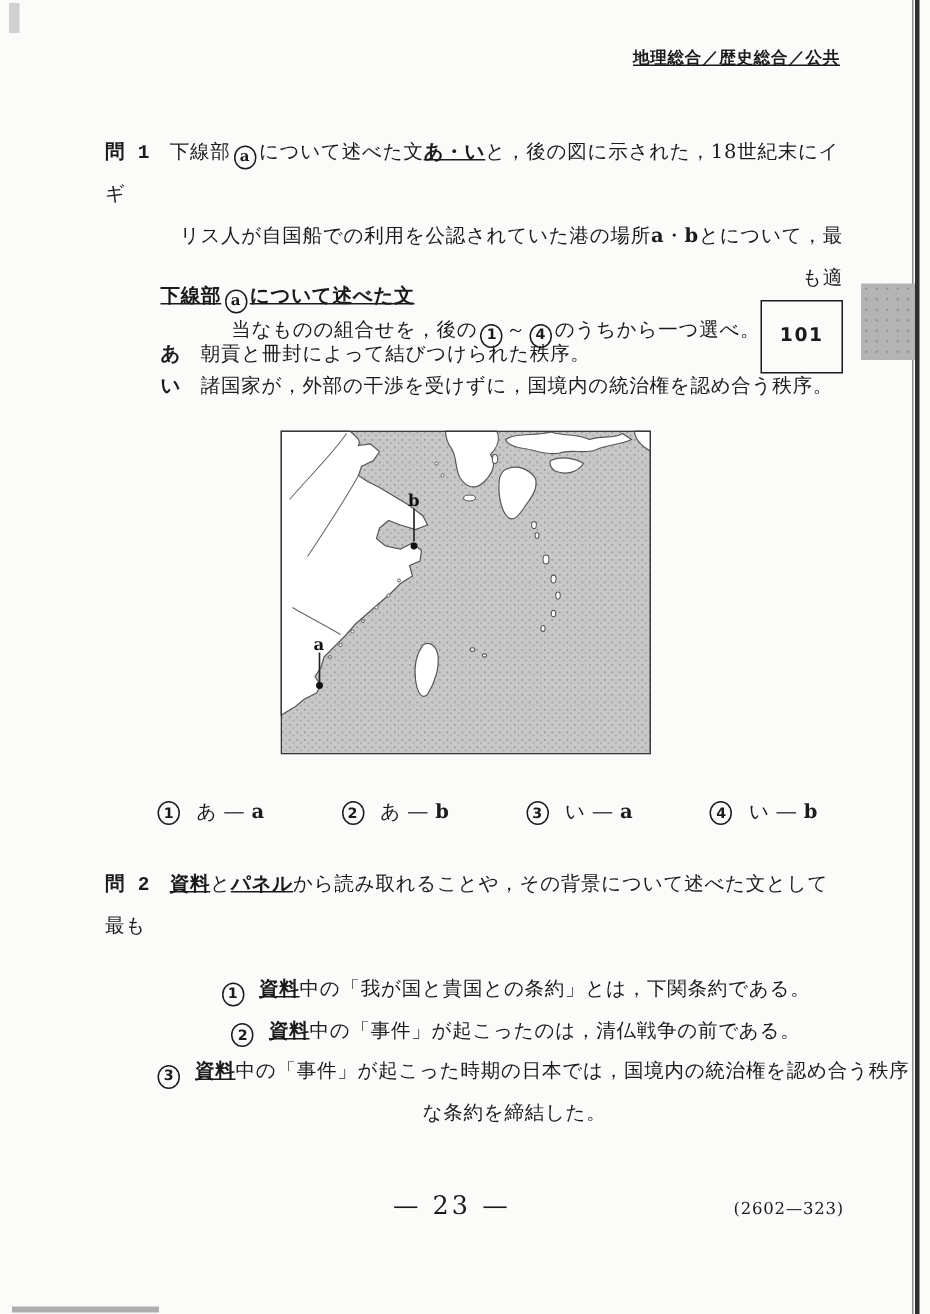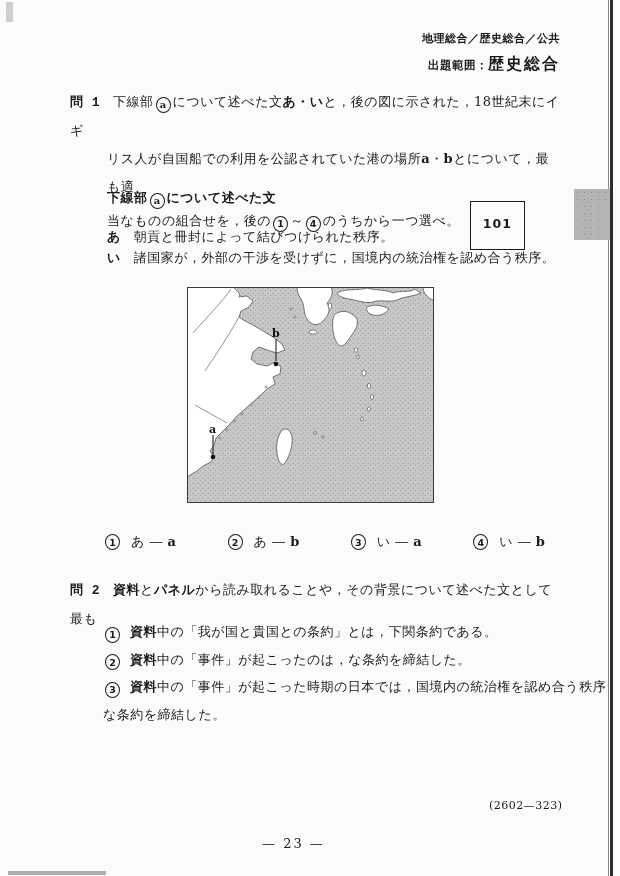--- a/index.html
+++ b/index.html
@@ -9,7 +9,7 @@
     font-family:"DejaVu Serif","Liberation Serif",serif;
     color:#1b1b1b;font-size:13px;letter-spacing:0.5px;line-height:28px;
   }
-  .gothic{font-family:"DejaVu Sans","Liberation Sans",sans-serif;font-weight:700;}
+  .gothic{font-family:"DejaVu Sans","Liberation Sans",sans-serif;font-weight:700;text-decoration:underline;}
   .b{font-weight:700;}
   
   .edge-line{position:absolute;top:0;right:7px;width:3px;height:876px;background:#2e2e2e;}

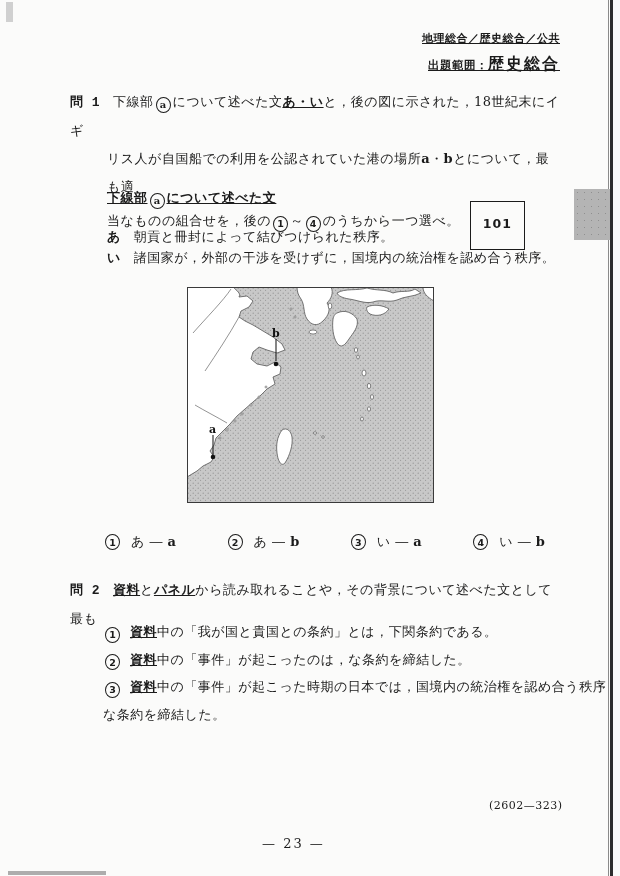--- a/index.html
+++ b/index.html
@@ -65,7 +65,6 @@
 
   <div class="hdr gothic">
     <div class="l1">地理総合／歴史総合／公共</div>
-    <div class="l2"><span>出題範囲：</span><span class="subj">歴史総合</span></div>
   </div>
 
   <div class="qblock" style="top:88px;">

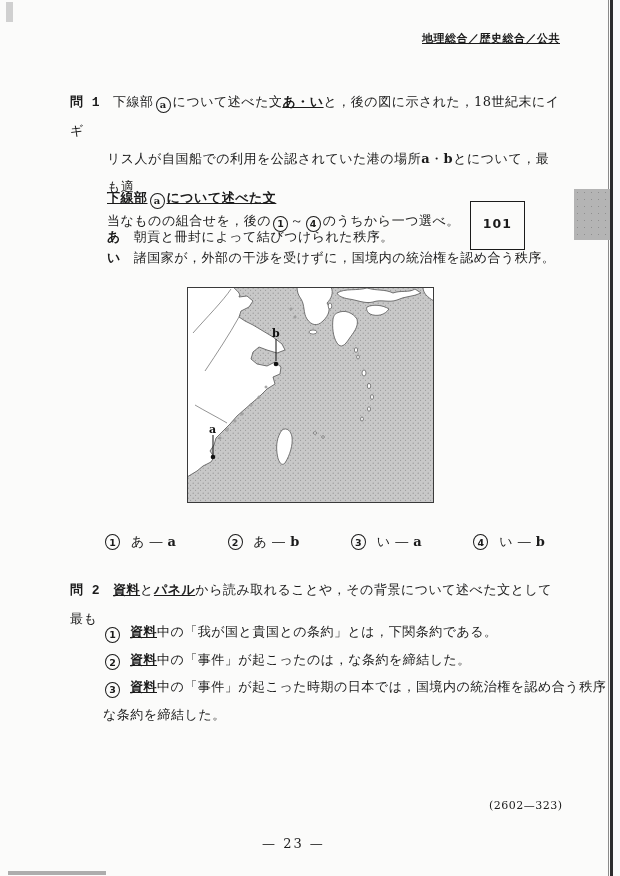--- a/index.html
+++ b/index.html
@@ -36,7 +36,7 @@
   
   .qblock{position:absolute;left:70px;width:492px;}
   .qno{font-family:Liberation Mono, monospace;font-weight:700;margin-right:13px;}
-  .hang{padding-left:37px;}
+  .hang{padding-left:37px;text-align:right;}
   
   .stline{position:absolute;left:107px;white-space:nowrap;}
   .stlabel{font-family:"DejaVu Sans","Liberation Sans",sans-serif;font-weight:700;margin-right:13px;}

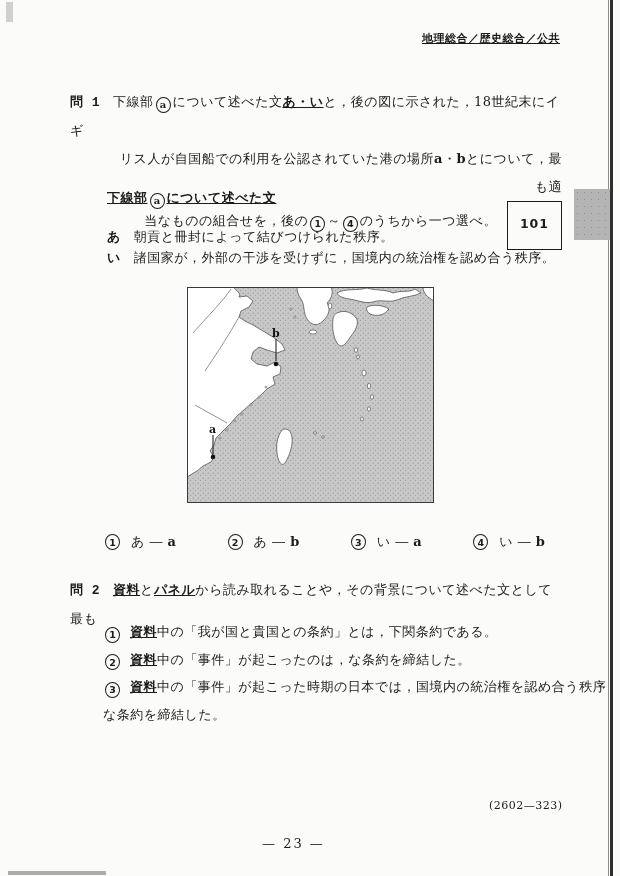--- a/index.html
+++ b/index.html
@@ -31,7 +31,7 @@
   .cn.serif{font:700 10px "DejaVu Serif","Liberation Serif",serif;}
   
   .abox{display:inline-block;border:1.7px solid #1b1b1b;height:19px;line-height:19px;
-      padding:14px 12px;margin-left:10px;vertical-align:-3px;
+      padding:14px 12px;vertical-align:-3px;
       font:700 12.5px "DejaVu Sans","Liberation Sans",sans-serif;letter-spacing:1px;}
   
   .qblock{position:absolute;left:70px;width:492px;}

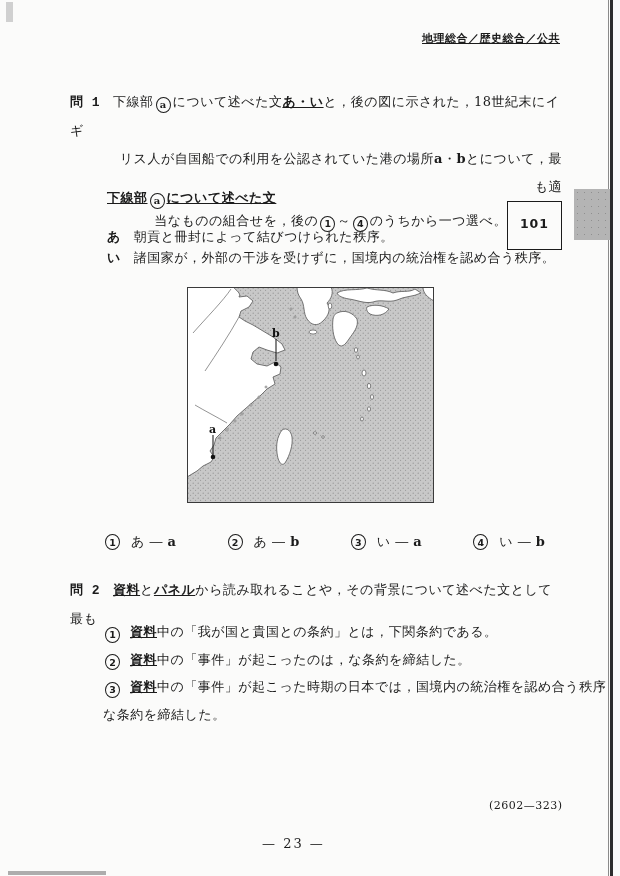--- a/index.html
+++ b/index.html
@@ -46,7 +46,7 @@
   .optrow{position:absolute;left:103px;top:528px;display:flex;gap:49px;white-space:nowrap;}
   .optrow .it{display:flex;align-items:center;gap:9px;}
   
-  .q2opts{position:absolute;left:103px;top:618px;width:480px;}
+  .q2opts{position:absolute;left:103px;top:646px;width:480px;text-align:center;}
   .q2opts .ln{height:27.5px;white-space:nowrap;}
   .q2opts .cn{margin-right:10px;}
   

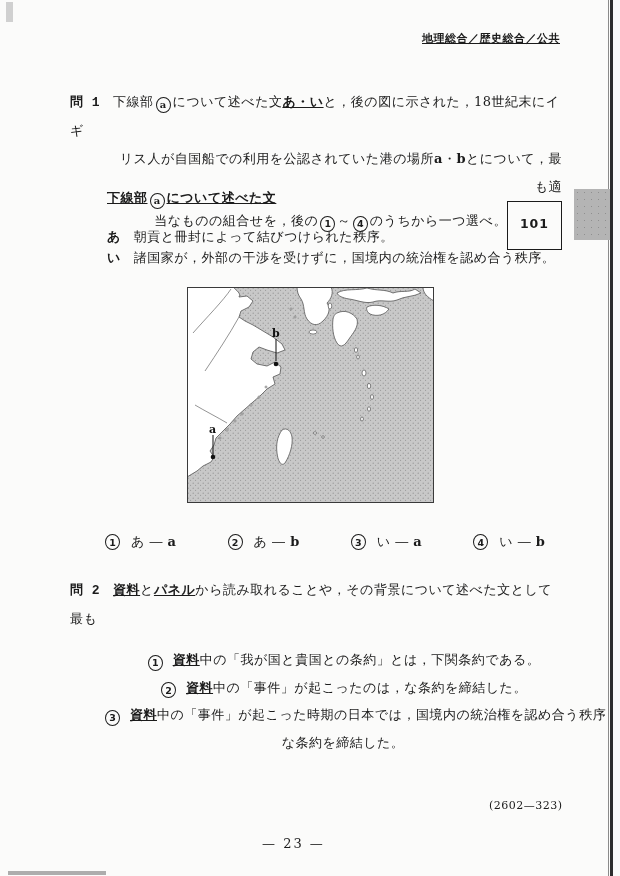--- a/index.html
+++ b/index.html
@@ -183,7 +183,7 @@
 
   <div class="q2opts">
     <div class="ln"><span class="cn">1</span><span class="gothic">資料</span><span>中の「我が国と貴国との条約」とは，下関条約である。</span></div>
-    <div class="ln"><span class="cn">2</span><span class="gothic">資料</span><span>中の「事件」が起こったのは，な条約を締結した。</span></div>
+    <div class="ln"><span class="cn">2</span><span class="gothic">資料</span><span>中の「事件」が起こったのは，清仏戦争の前である。</span></div>
     <div class="ln"><span class="cn">3</span><span class="gothic">資料</span><span>中の「事件」が起こった時期の日本では，国境内の統治権を認め合う秩序</span></div>
     <div class="ln"><span>な条約を締結した。</span></div>
   </div>

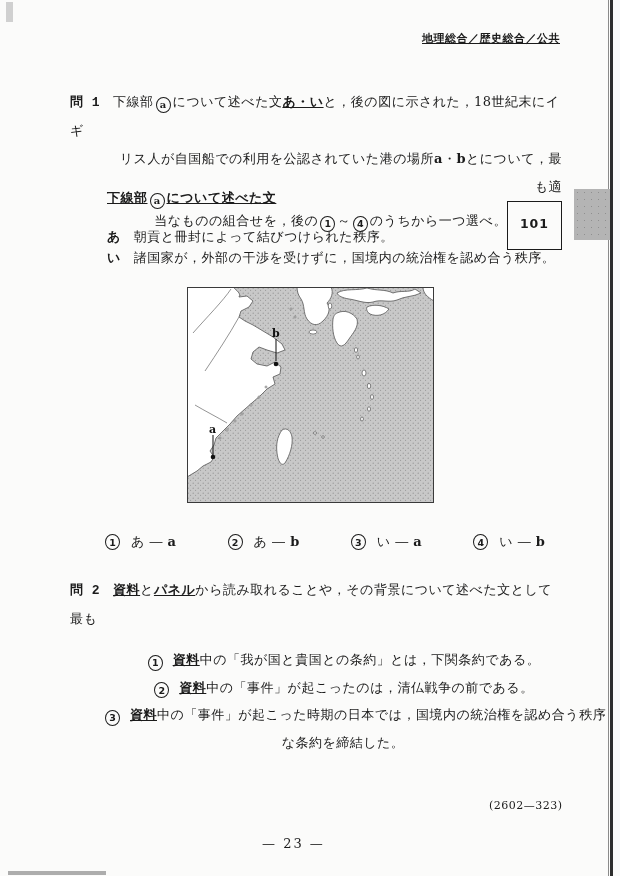--- a/index.html
+++ b/index.html
@@ -50,7 +50,7 @@
   .q2opts .ln{height:27.5px;white-space:nowrap;}
   .q2opts .cn{margin-right:10px;}
   
-  .foot-page{position:absolute;top:830px;left:262px;font-size:13px;letter-spacing:2px;}
+  .foot-page{position:absolute;top:790px;left:262px;font-size:17px;letter-spacing:2px;}
   .foot-code{position:absolute;top:792px;left:489px;font-size:11px;letter-spacing:0.5px;}
 </style>
 </head>

